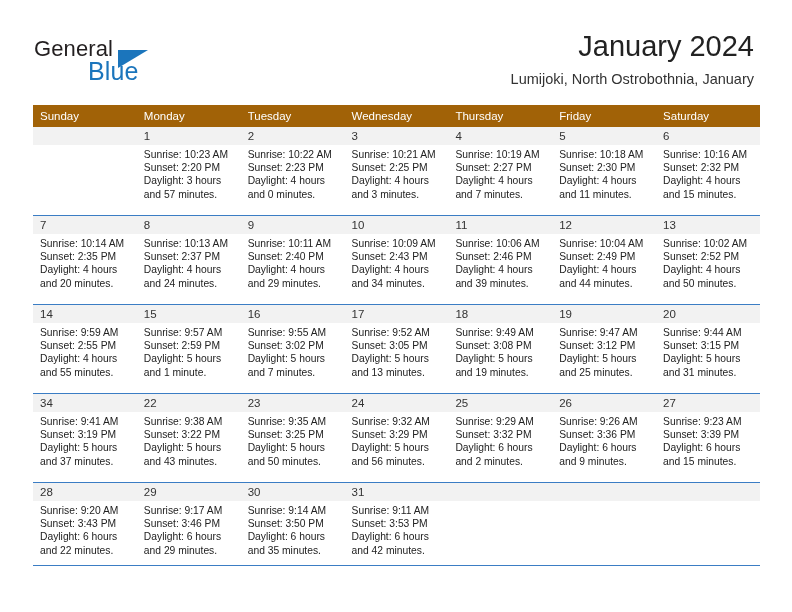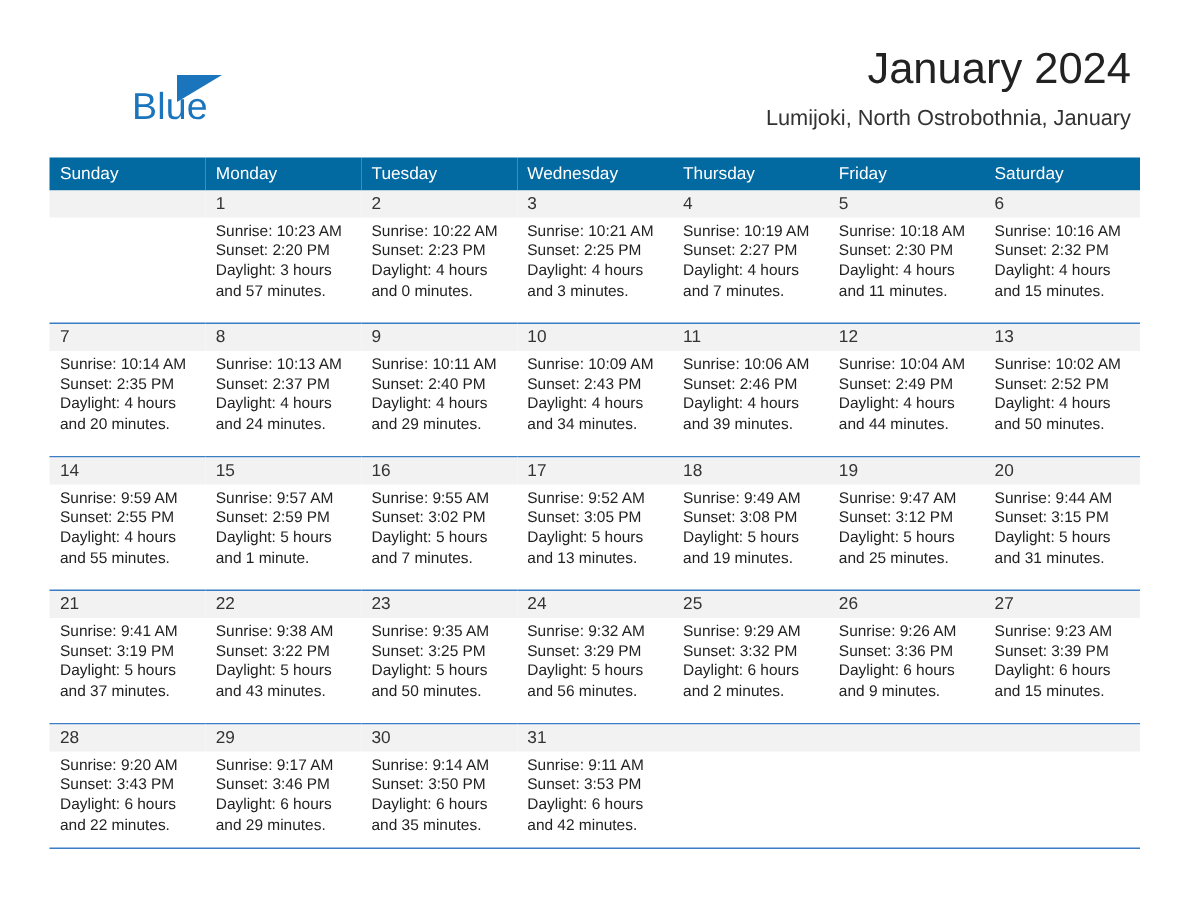--- a/index.html
+++ b/index.html
@@ -160,6 +160,7 @@
   <div class="header">
 
     <div class="brand">
+      <span class="brand-general">General</span>
       <span class="brand-triangle"></span>
       <span class="brand-blue">Blue</span>
     </div>

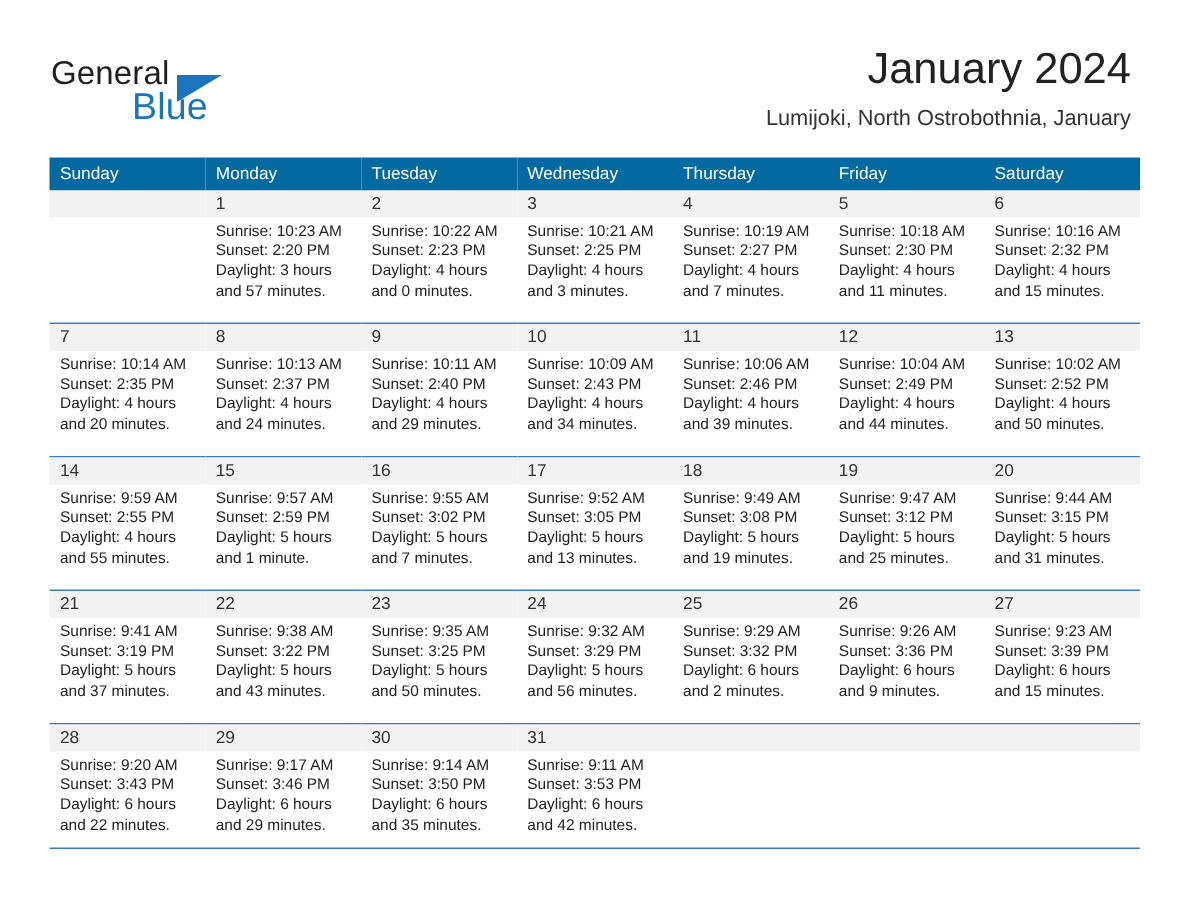--- a/index.html
+++ b/index.html
@@ -99,7 +99,7 @@
     table-layout: fixed;
   }
   table.cal th {
-    background: #0369a1;
+    background: #a16207;
     color: #ffffff;
     font-size: 11.5px;
     font-weight: normal;

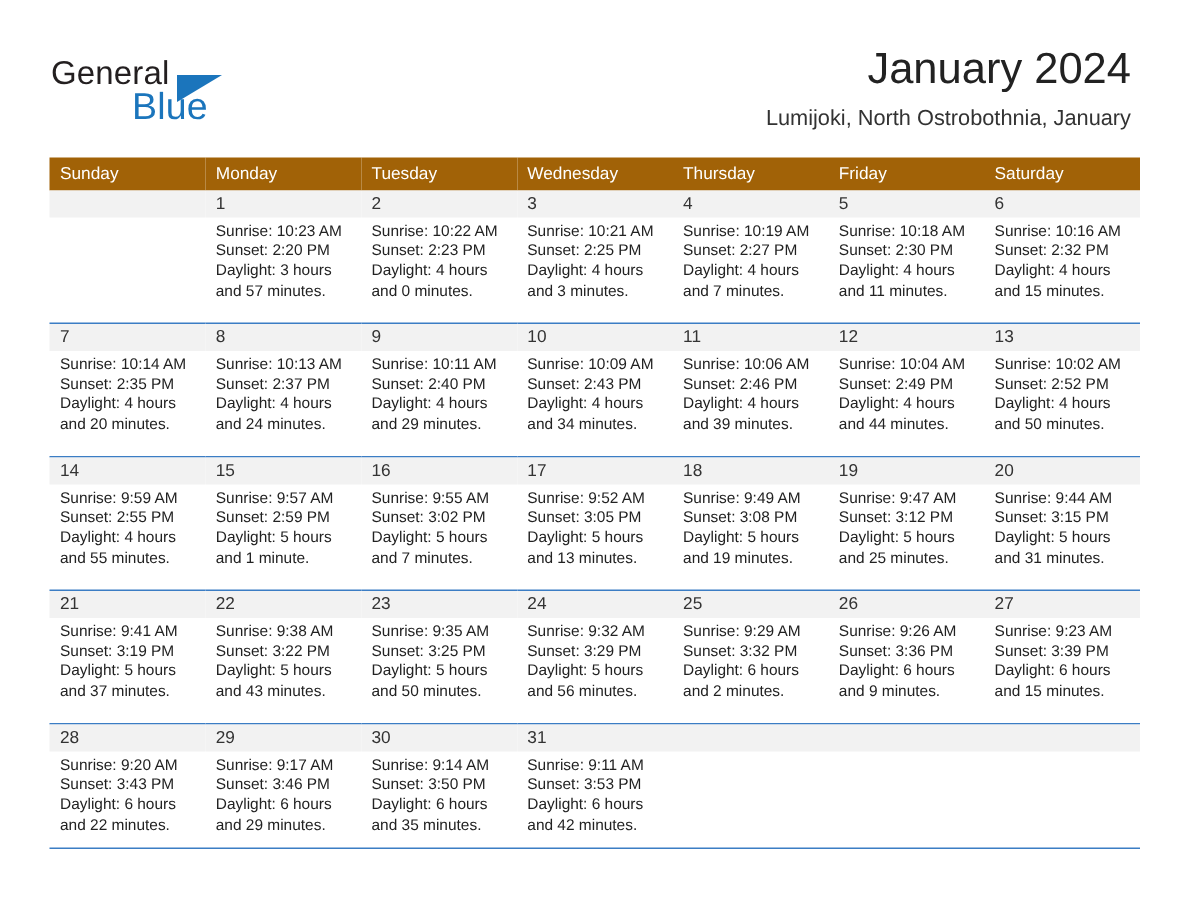--- a/index.html
+++ b/index.html
@@ -426,7 +426,7 @@
           <tr class="week">
             <td class="">
               <div class="cell-inner">
-                <div class="daynum-band">21</div>
+                <div class="daynum-band">34</div>
                 <div class="cell-body">
                   <div>Sunrise: 9:41 AM</div>
                   <div>Sunset: 3:19 PM</div>

